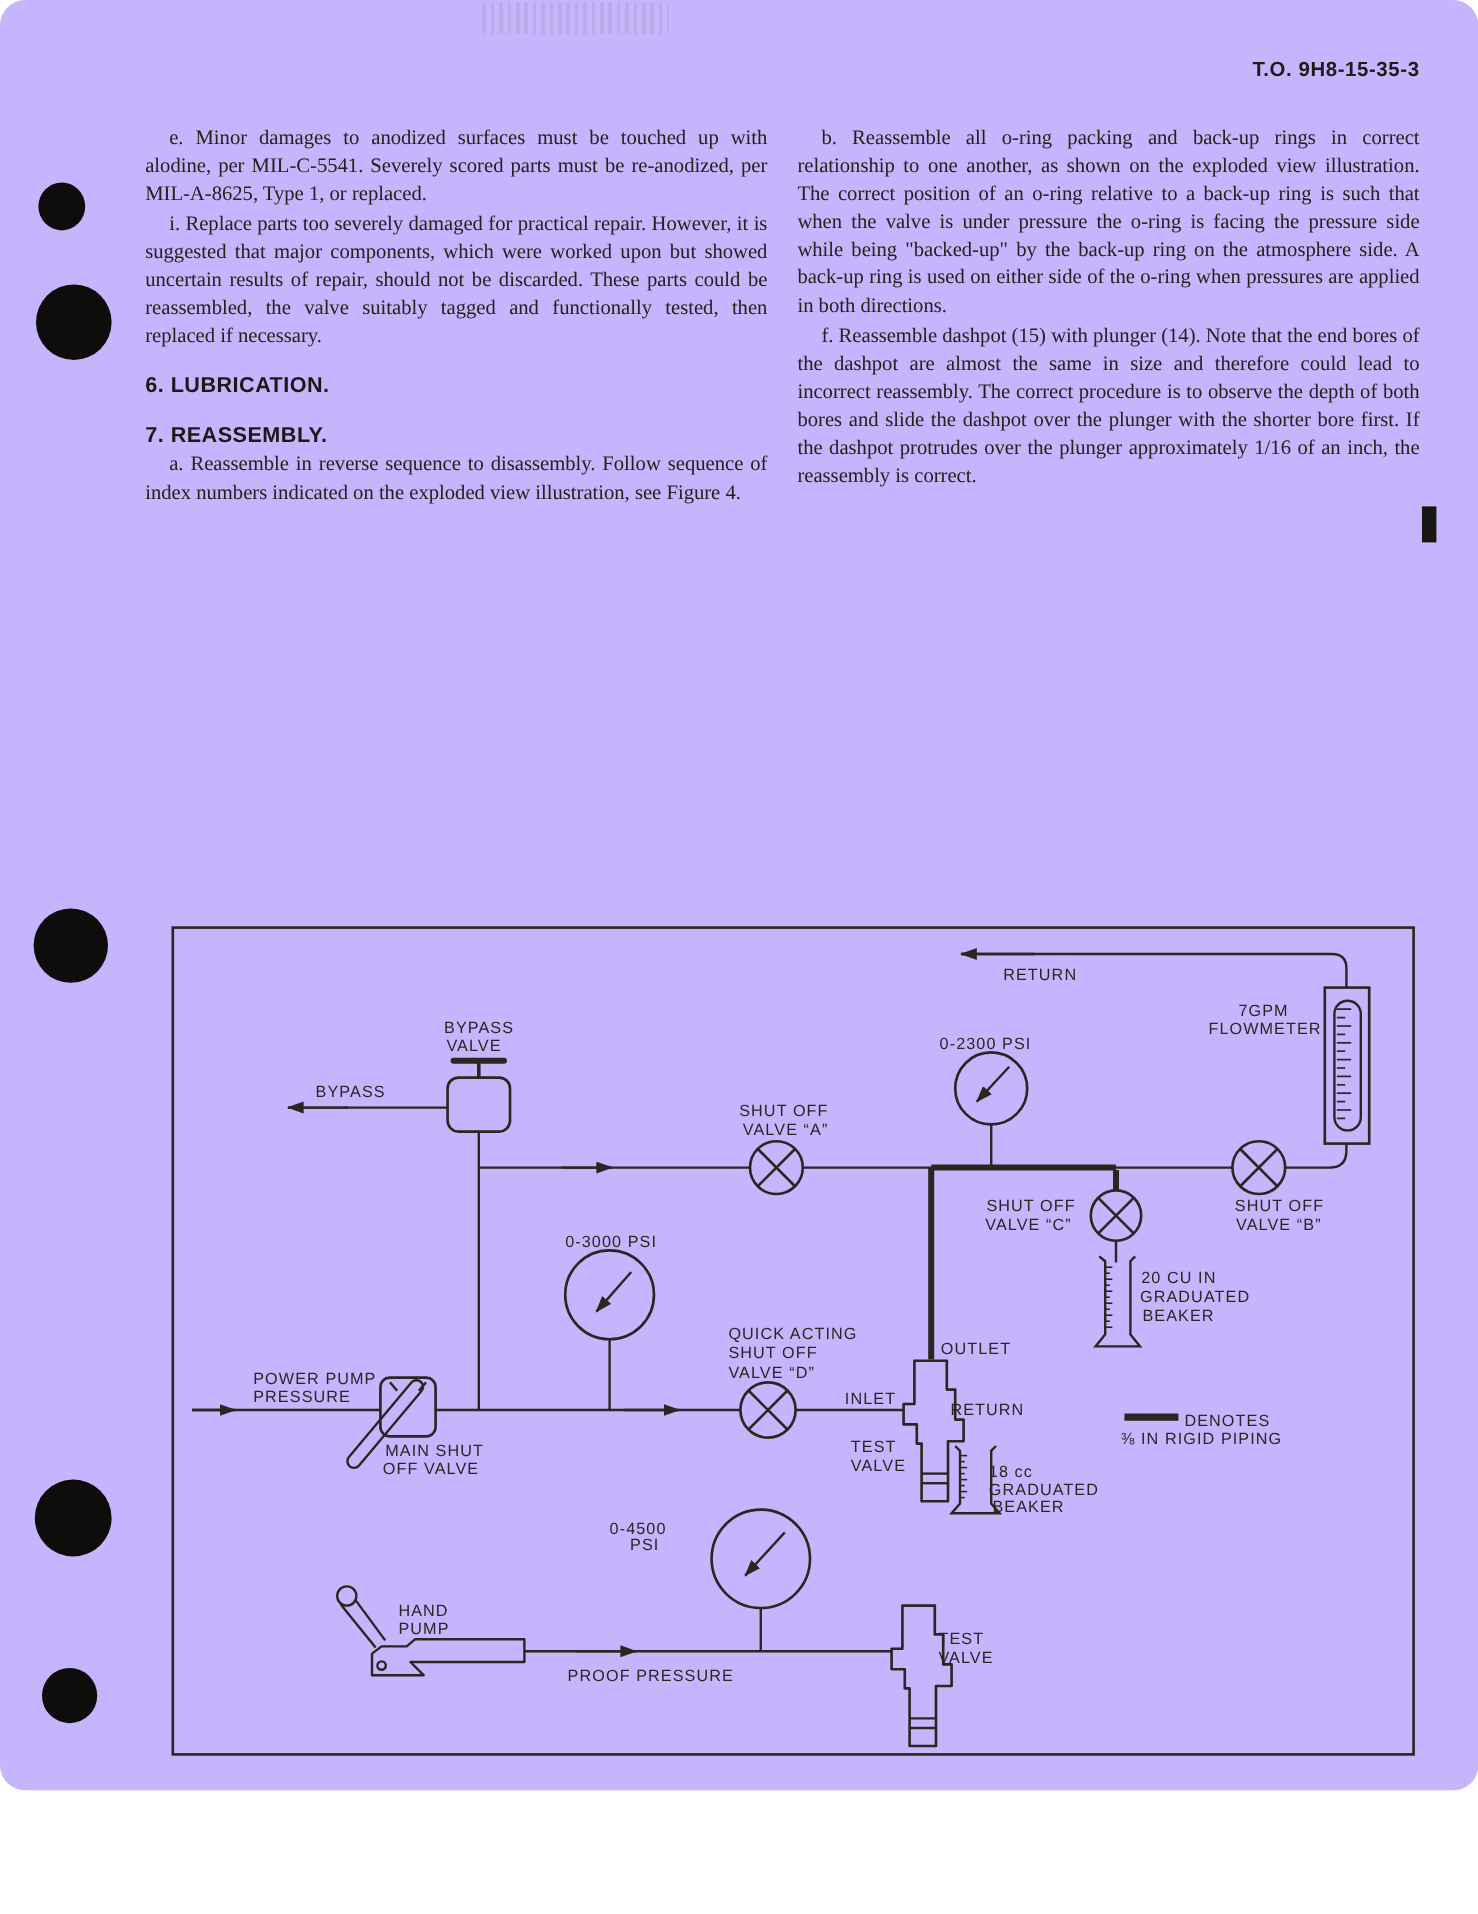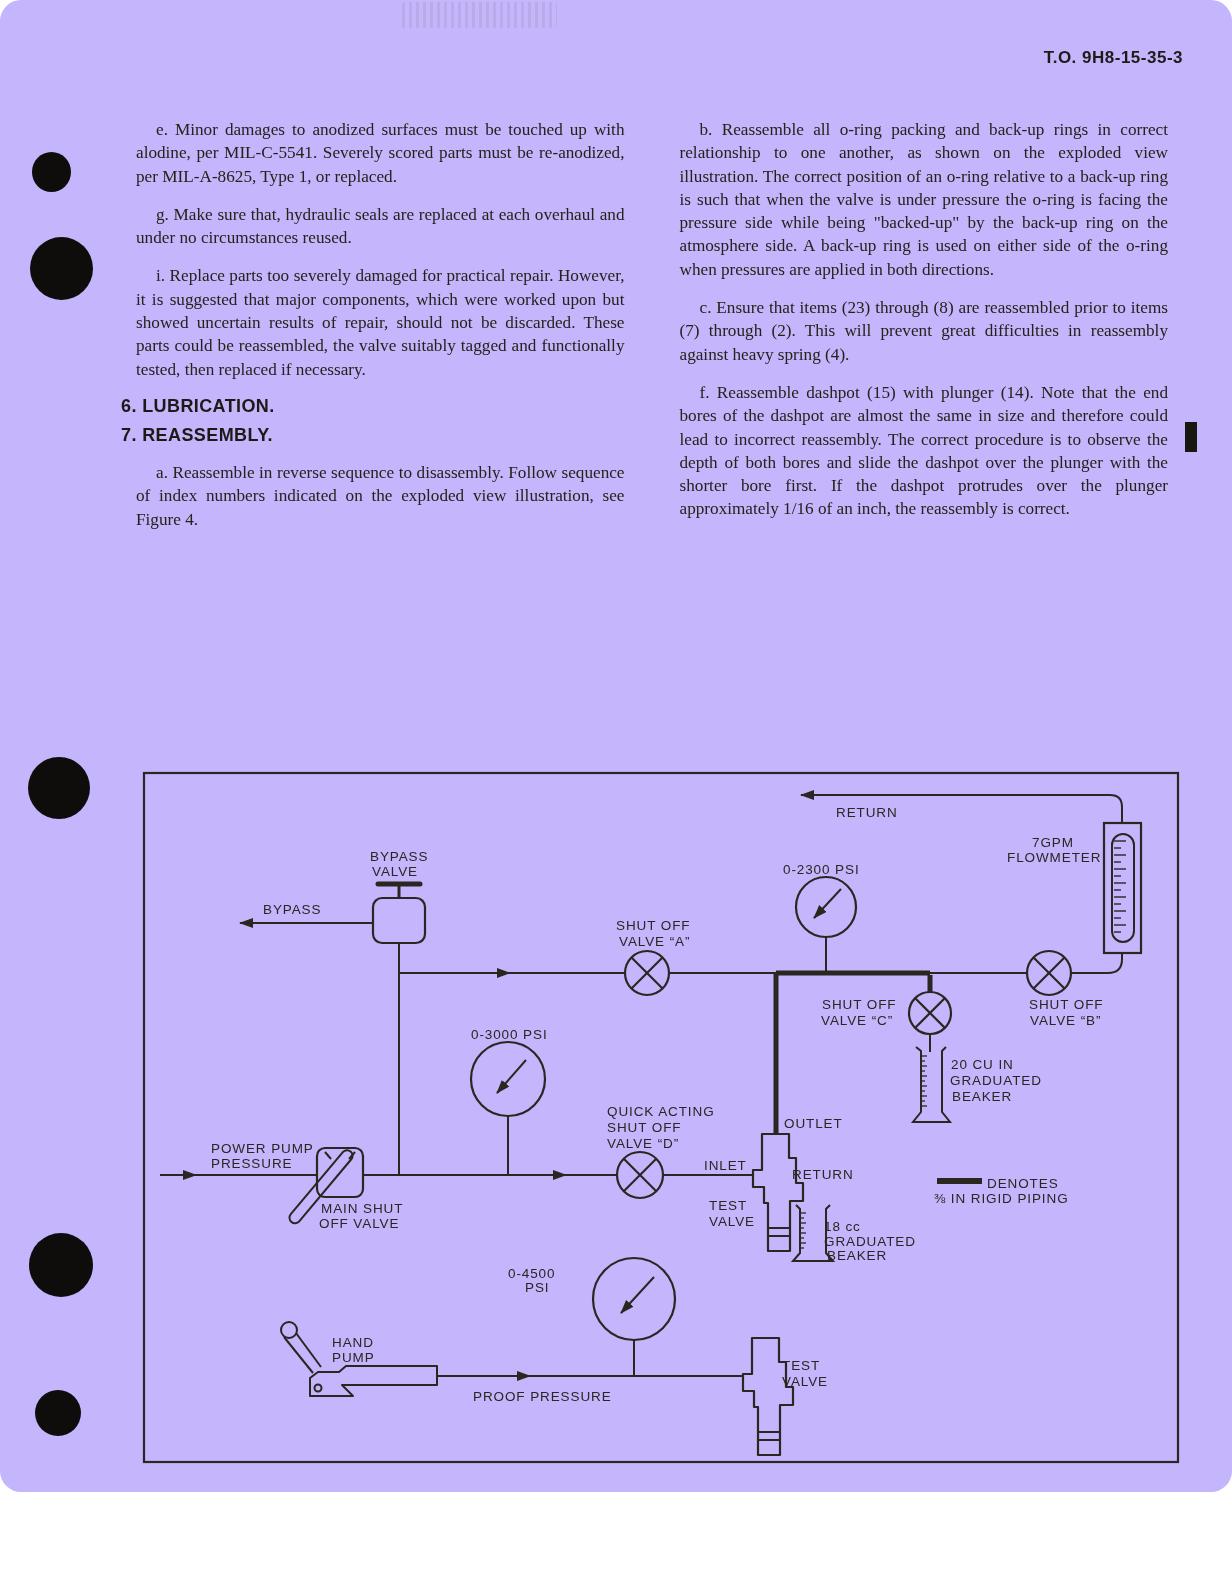--- a/index.html
+++ b/index.html
@@ -24,7 +24,7 @@
   }
   .col{flex:1;min-width:0;}
   .para{
-    margin:15px;font-size:17.2px;line-height:23.3px;
+    margin:0;font-size:17.2px;line-height:23.3px;
     text-align:justify;
   }
   .para.indent{text-indent:20px;}

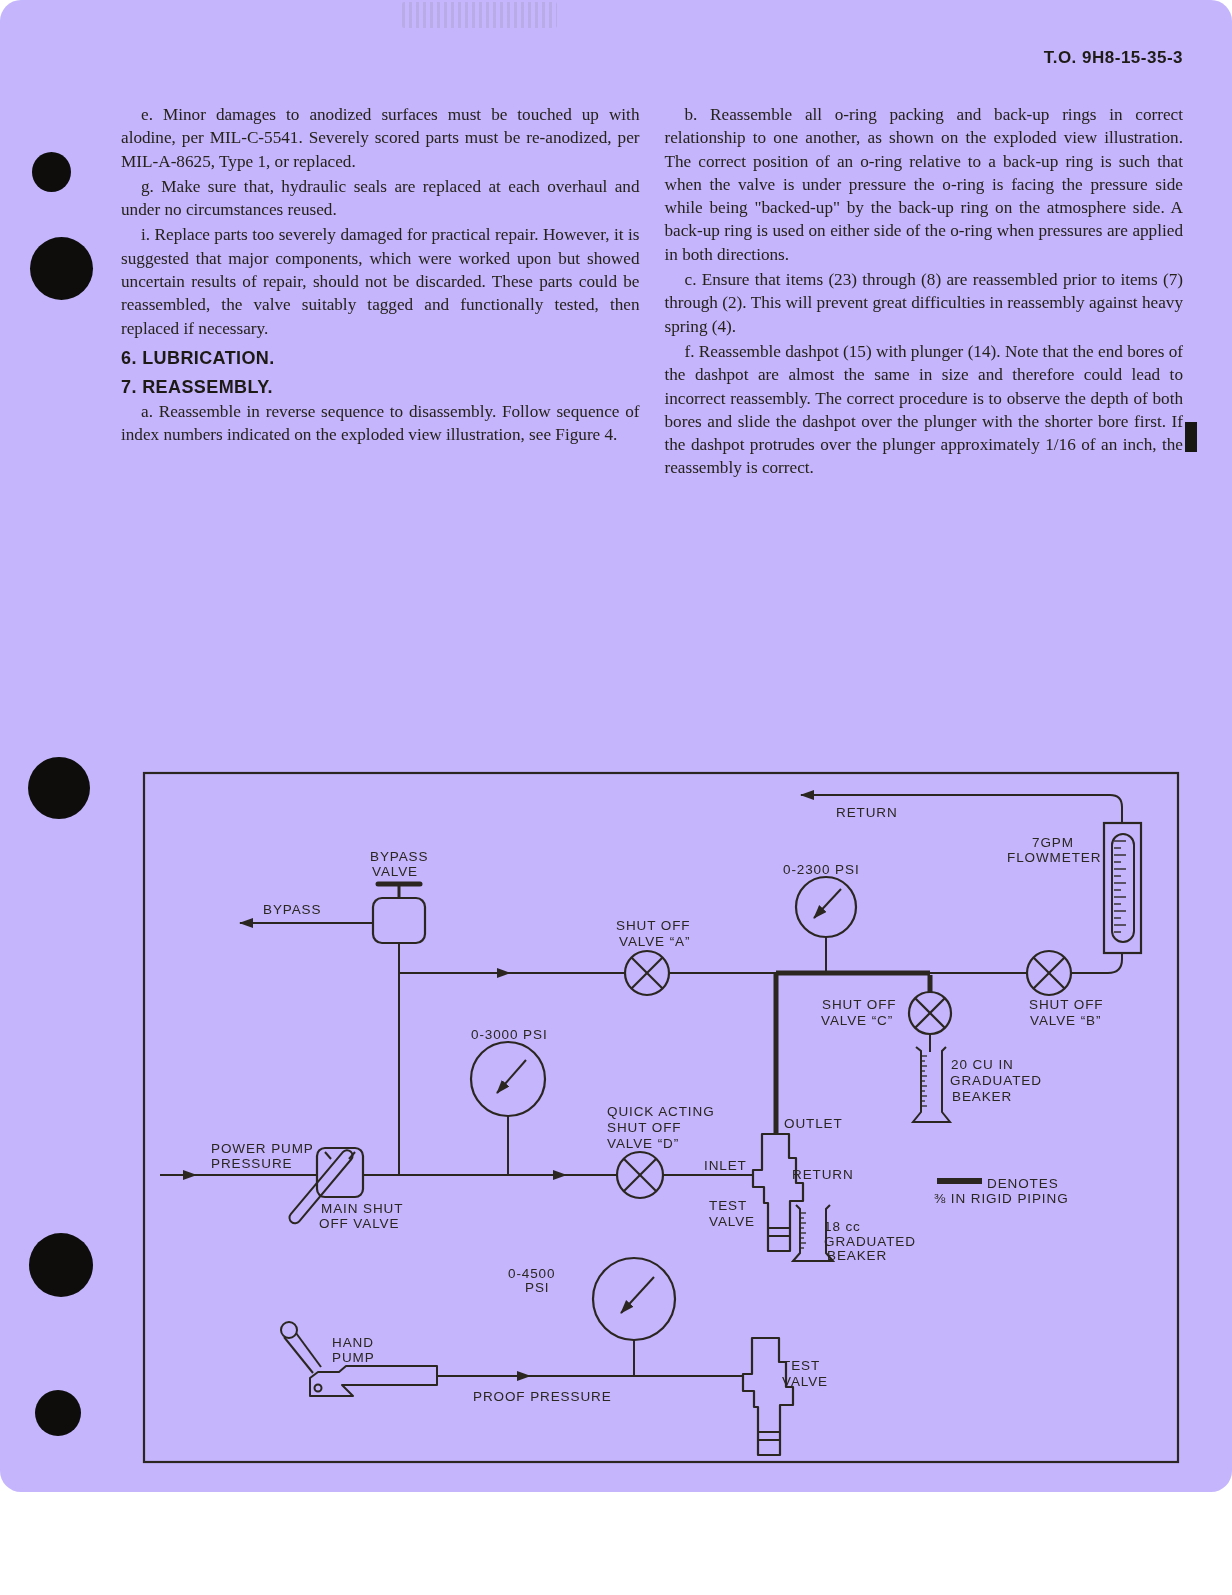--- a/index.html
+++ b/index.html
@@ -77,7 +77,6 @@
   <div class="columns">
     <div class="col">
       <p class="para indent">e. Minor damages to anodized surfaces must be touched up with alodine, per MIL-C-5541. Severely scored parts must be re-anodized, per MIL-A-8625, Type 1, or replaced.</p>
-      <p class="para indent">g. Make sure that, hydraulic seals are replaced at each overhaul and under no circumstances reused.</p>
       <p class="para indent">i. Replace parts too severely damaged for practical repair. However, it is suggested that major components, which were worked upon but showed uncertain results of repair, should not be discarded. These parts could be reassembled, the valve suitably tagged and functionally tested, then replaced if necessary.</p>
       <h3 class="subhead">6. LUBRICATION.</h3>
       <h3 class="subhead">7. REASSEMBLY.</h3>

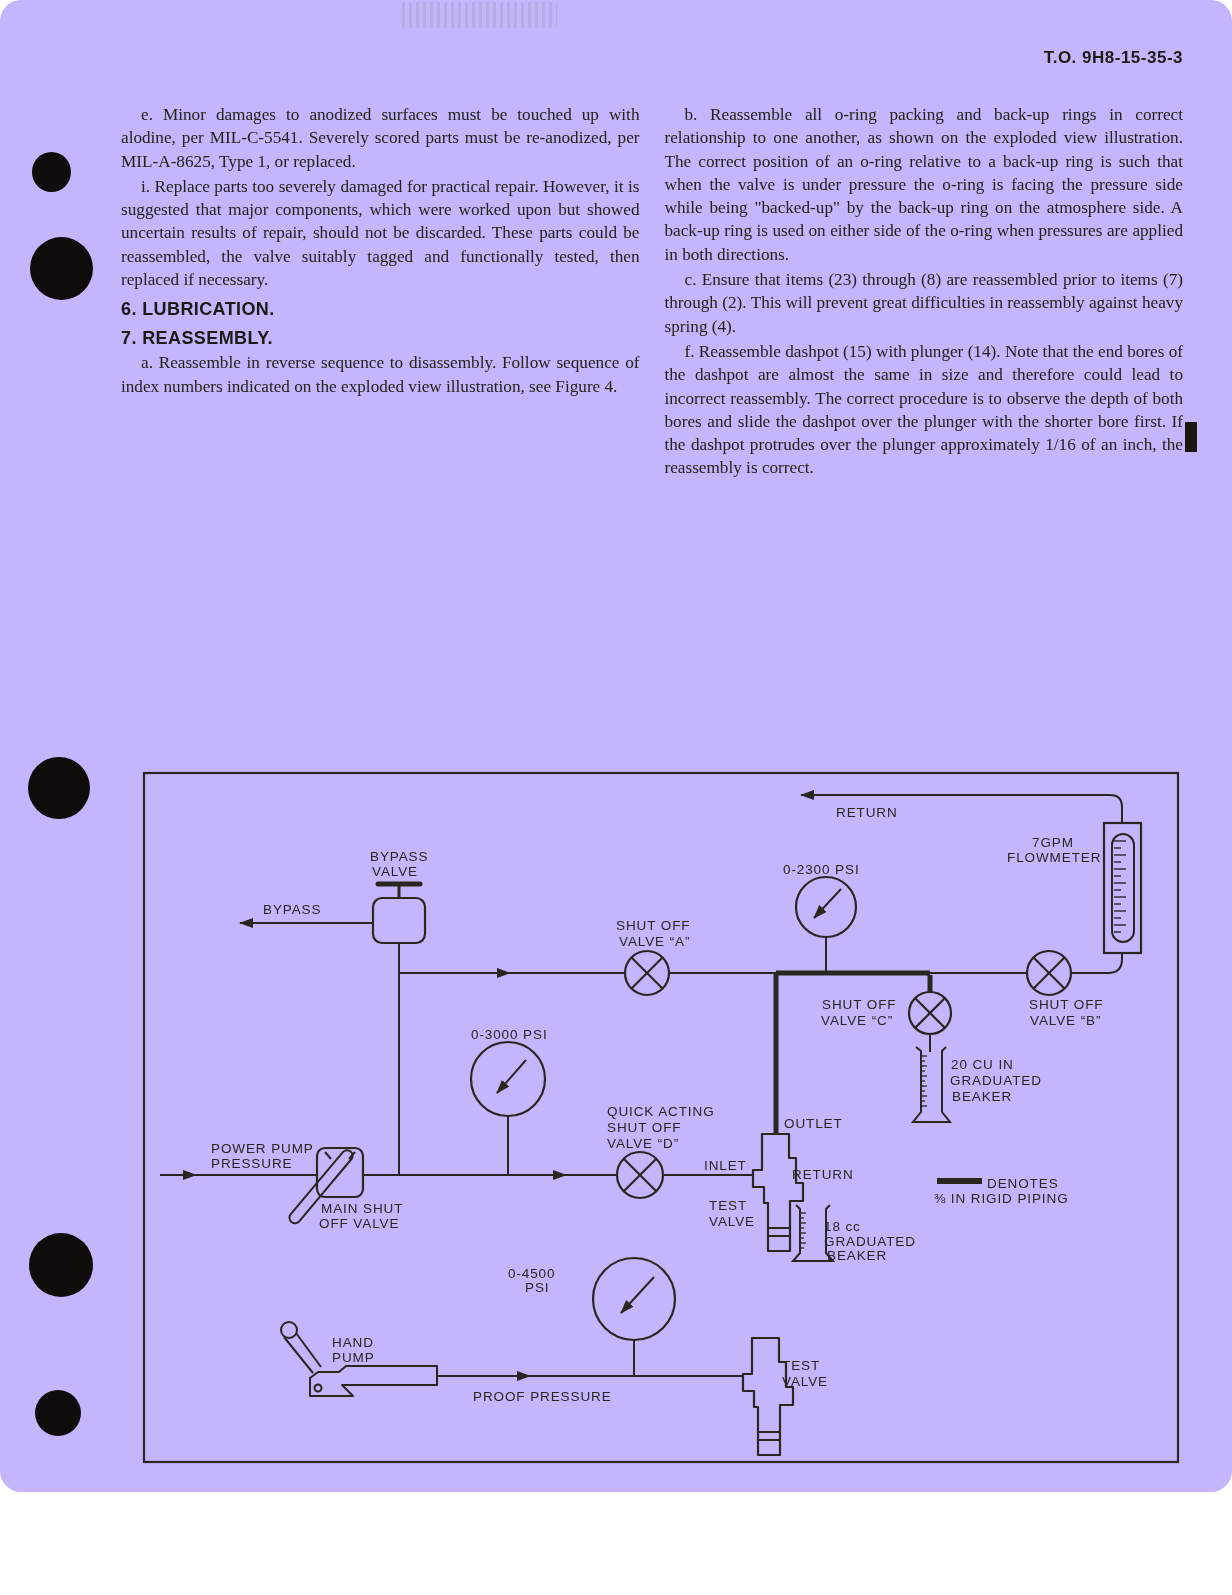--- a/index.html
+++ b/index.html
@@ -84,7 +84,6 @@
     </div>
     <div class="col">
       <p class="para indent">b. Reassemble all o-ring packing and back-up rings in correct relationship to one another, as shown on the exploded view illustration. The correct position of an o-ring relative to a back-up ring is such that when the valve is under pressure the o-ring is facing the pressure side while being "backed-up" by the back-up ring on the atmosphere side. A back-up ring is used on either side of the o-ring when pressures are applied in both directions.</p>
-      <p class="para indent">c. Ensure that items (23) through (8) are reassembled prior to items (7) through (2). This will prevent great difficulties in reassembly against heavy spring (4).</p>
       <p class="para indent">f. Reassemble dashpot (15) with plunger (14). Note that the end bores of the dashpot are almost the same in size and therefore could lead to incorrect reassembly. The correct procedure is to observe the depth of both bores and slide the dashpot over the plunger with the shorter bore first. If the dashpot protrudes over the plunger approximately 1/16 of an inch, the reassembly is correct.</p>
     </div>
   </div>

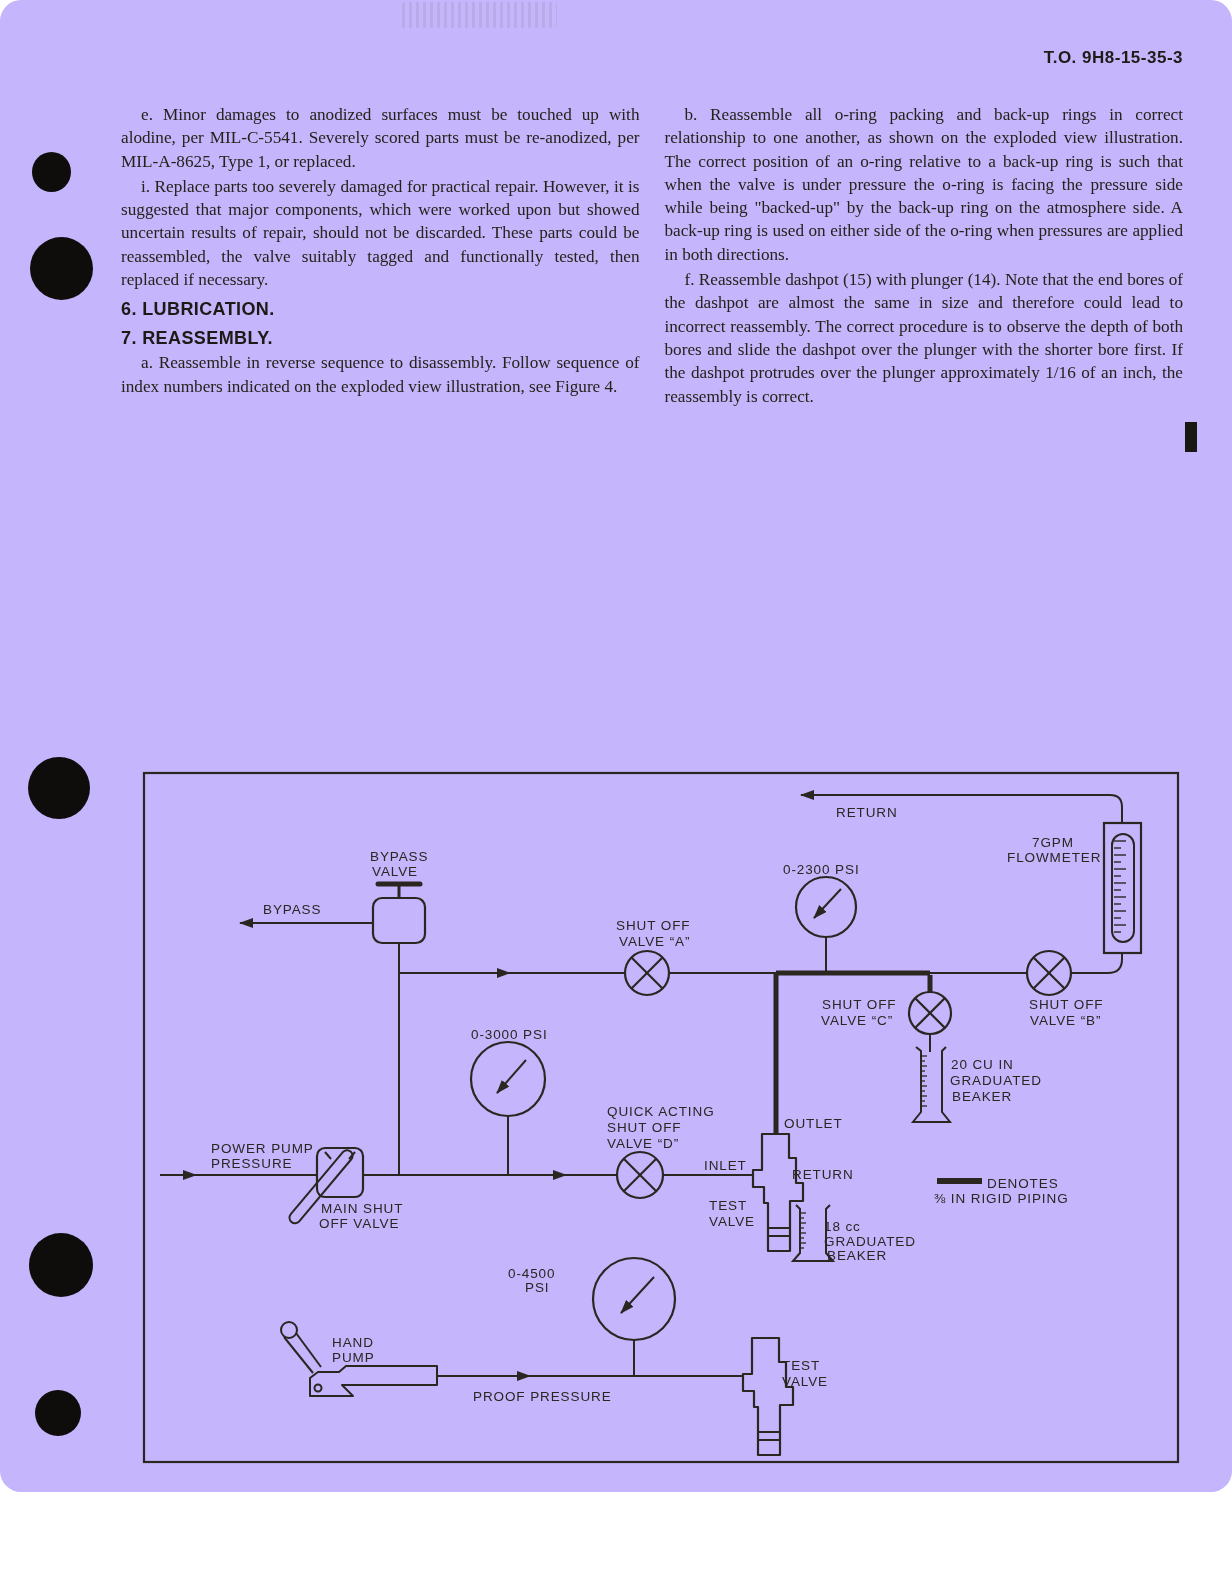--- a/index.html
+++ b/index.html
@@ -30,7 +30,7 @@
   .para.indent{text-indent:20px;}
   .para + .para{margin-top:2px;}
   .subhead{
-    margin:8px 0 2px 0;
+    margin:20px 0 2px 0;
     font-family:"Liberation Sans", sans-serif;
     font-weight:bold;font-size:18px;letter-spacing:.4px;color:#1d1a15;
   }

